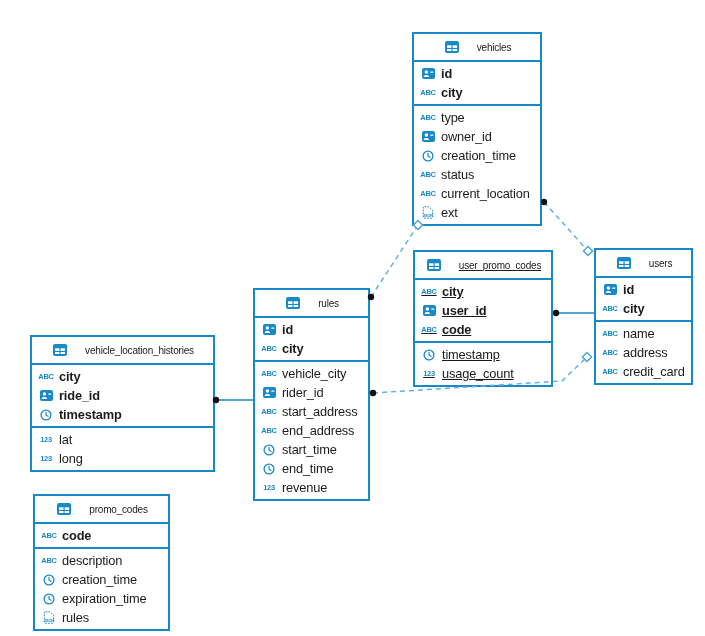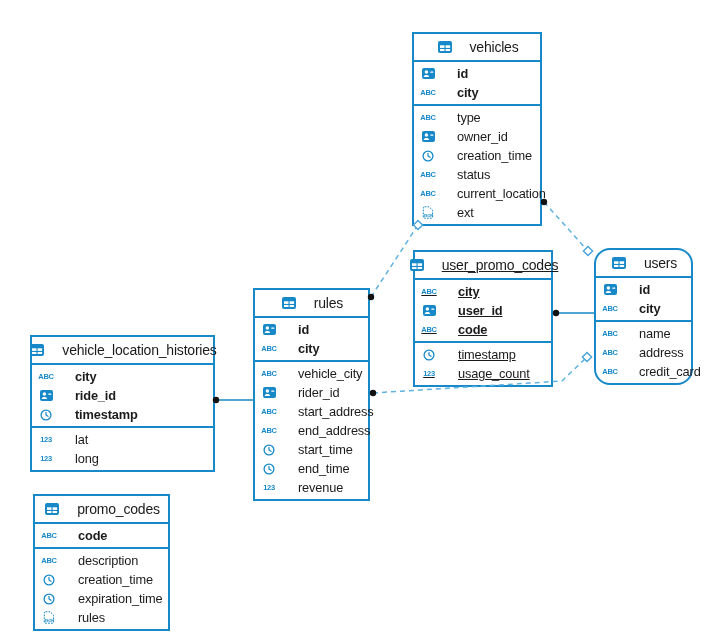--- a/index.html
+++ b/index.html
@@ -18,7 +18,7 @@
   .tbl-header{
     height:26px;display:flex;align-items:center;justify-content:center;
     gap:16px;padding:0 5px;border-bottom:2px solid var(--accent);
-    font-size:14px;font-weight:500;letter-spacing:-0.2px;white-space:nowrap;
+    font-size:10px;font-weight:500;letter-spacing:-0.2px;white-space:nowrap;
   }
   .sect{padding:2px 0;}
   .sect.pk{border-bottom:2px solid var(--accent);}

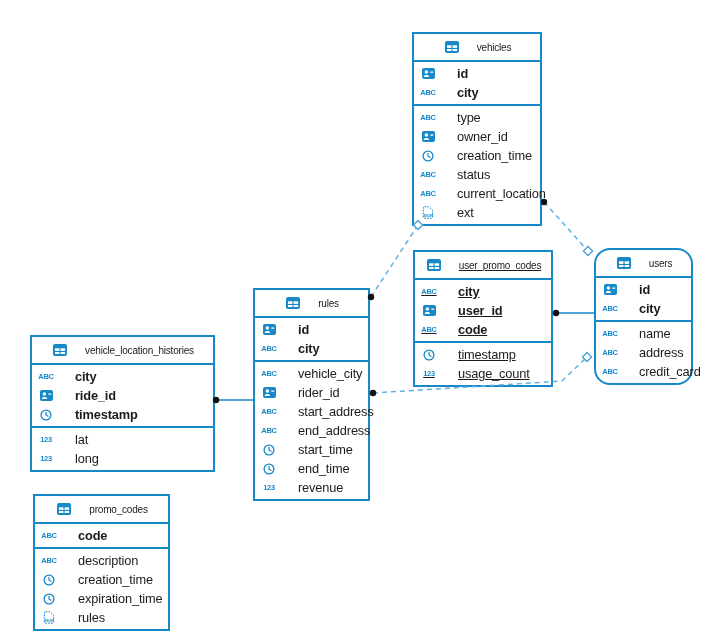--- a/index.html
+++ b/index.html
@@ -23,7 +23,7 @@
   .sect{padding:2px 0;}
   .sect.pk{border-bottom:2px solid var(--accent);}
   .row{
-    height:19px;display:flex;align-items:center;gap:20px;
+    height:19px;display:flex;align-items:center;gap:4px;
     padding:0 5px;font-size:12.8px;letter-spacing:-0.15px;white-space:nowrap;
   }
   .row.pk{font-weight:700;}

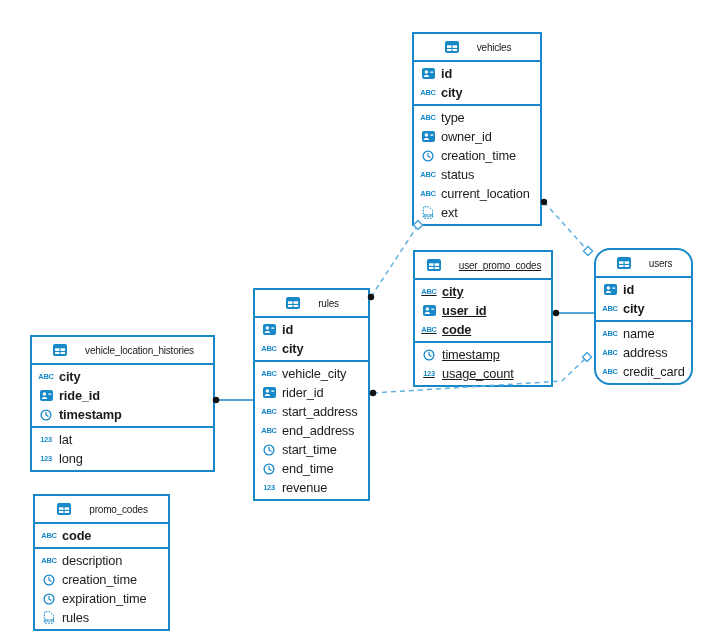--- a/index.html
+++ b/index.html
@@ -173,7 +173,7 @@
         </div>
       </div>
     </div>
-    <div class="tbl" style="left: 594px; top: 248px; width: 99px; border-radius: 16px;">
+    <div class="tbl" style="left: 594px; top: 248px; width: 99px;">
       <div class="tbl-header">
         <span class="icon-box">
           <svg width="14" height="12" viewBox="0 0 14 12">

